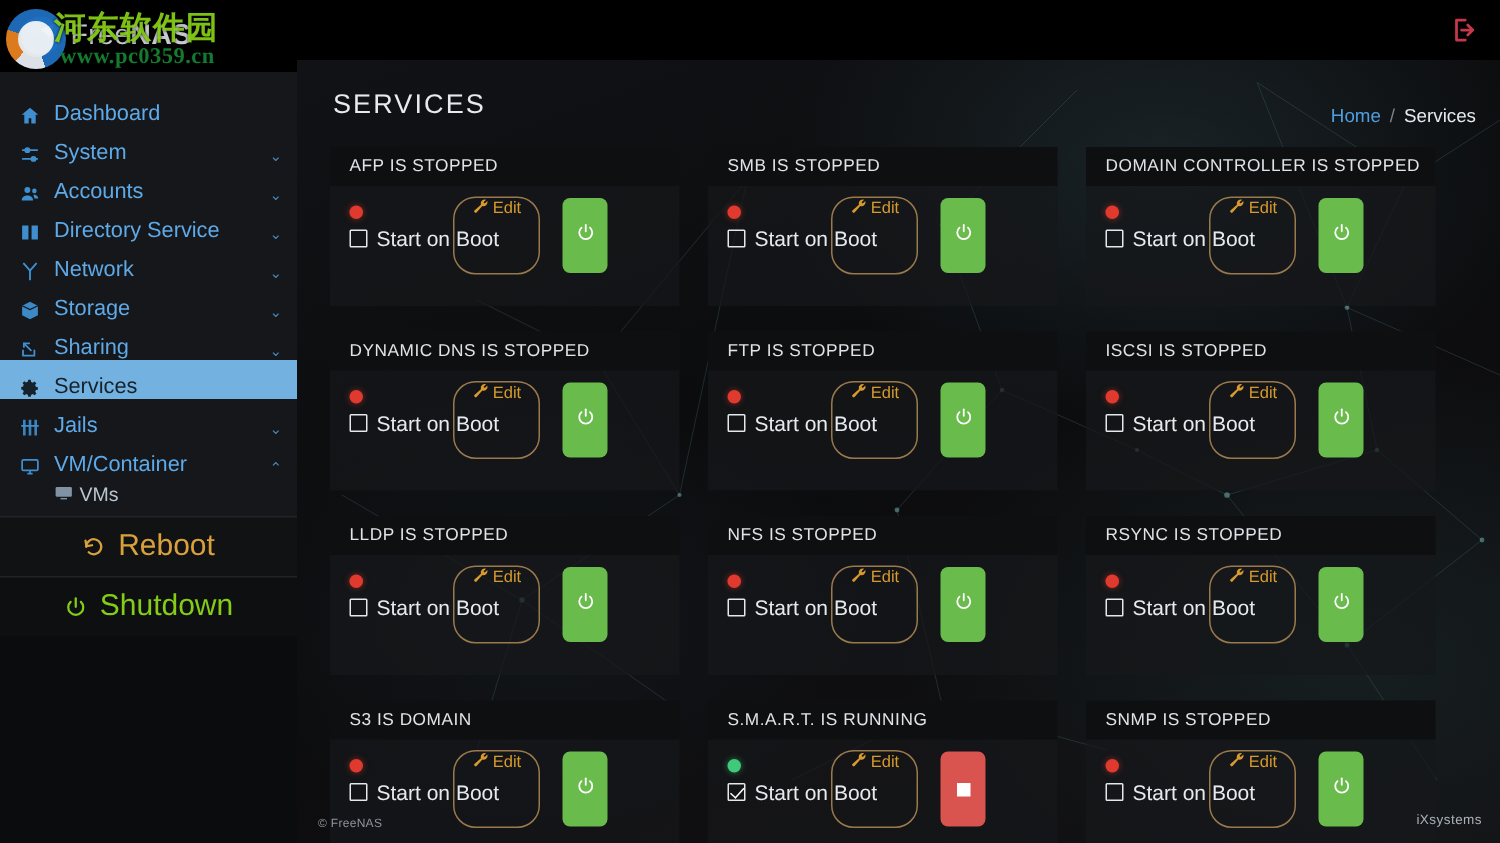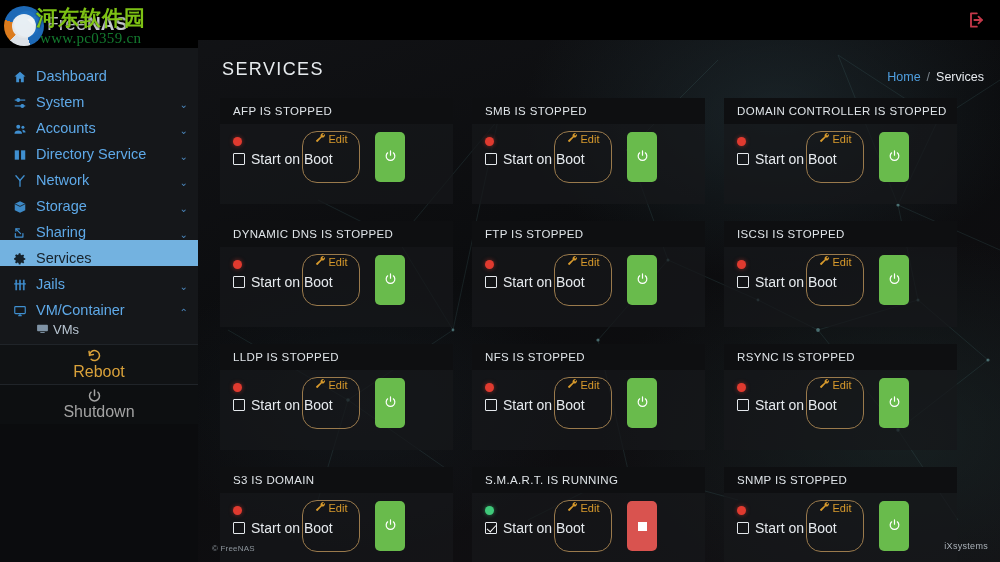--- a/index.html
+++ b/index.html
@@ -97,7 +97,7 @@
     left: 40px; top: 30px;
     color: #137a2e;
     font-family: "Liberation Serif", serif;
-    font-weight: 400;
+    font-weight: 700;
     font-size: 15px;
     letter-spacing: .3px;
   }

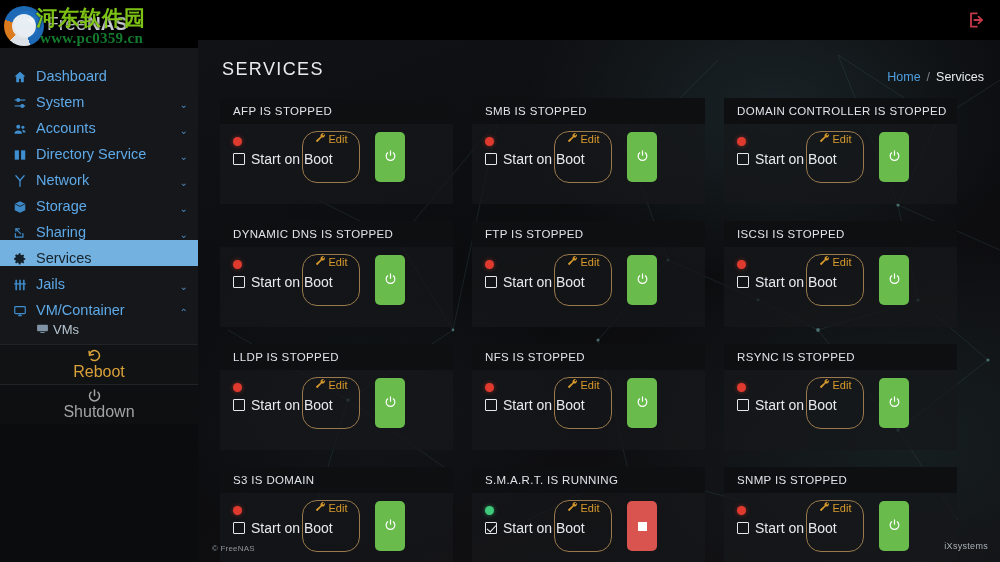--- a/index.html
+++ b/index.html
@@ -146,10 +146,9 @@
   .sys-btn {
     height: 40px;
     display: flex; align-items: center; justify-content: center;
-    font-size: 16px;
+    font-size: 20px;
     cursor: pointer;
     border-top: 1px solid #202429;
-    flex-direction: column;
   }
   #reboot-btn { color: #d9a13a; background:#101214; }
   #shutdown-btn { color: #a3a3a3; background:#0d0f11; }

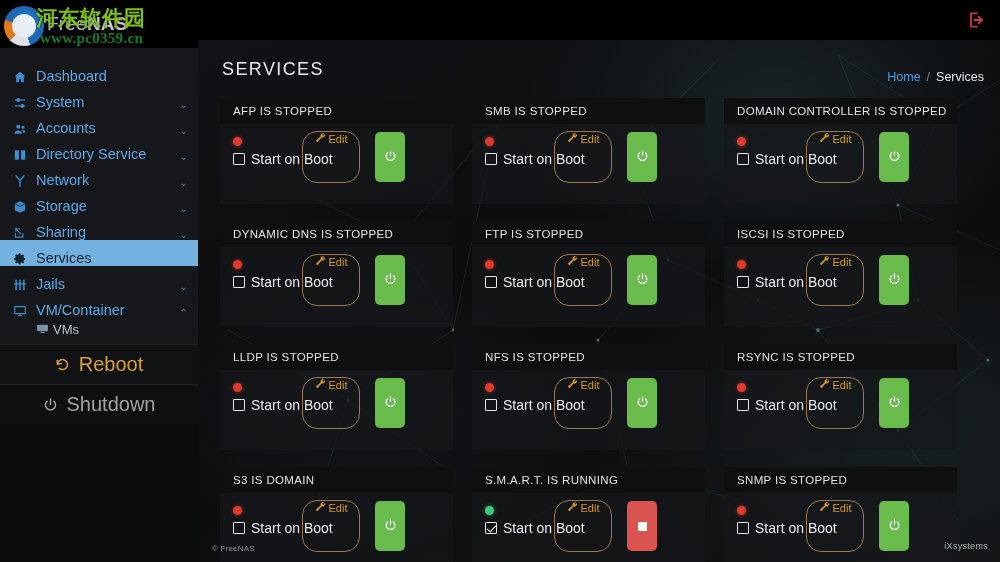--- a/index.html
+++ b/index.html
@@ -151,7 +151,7 @@
     border-top: 1px solid #202429;
   }
   #reboot-btn { color: #d9a13a; background:#101214; }
-  #shutdown-btn { color: #a3a3a3; background:#0d0f11; }
+  #shutdown-btn { color: #84cc16; background:#0d0f11; }
   .sys-btn .ic { margin-right: 9px; display:flex; align-items:center; }
 
   

